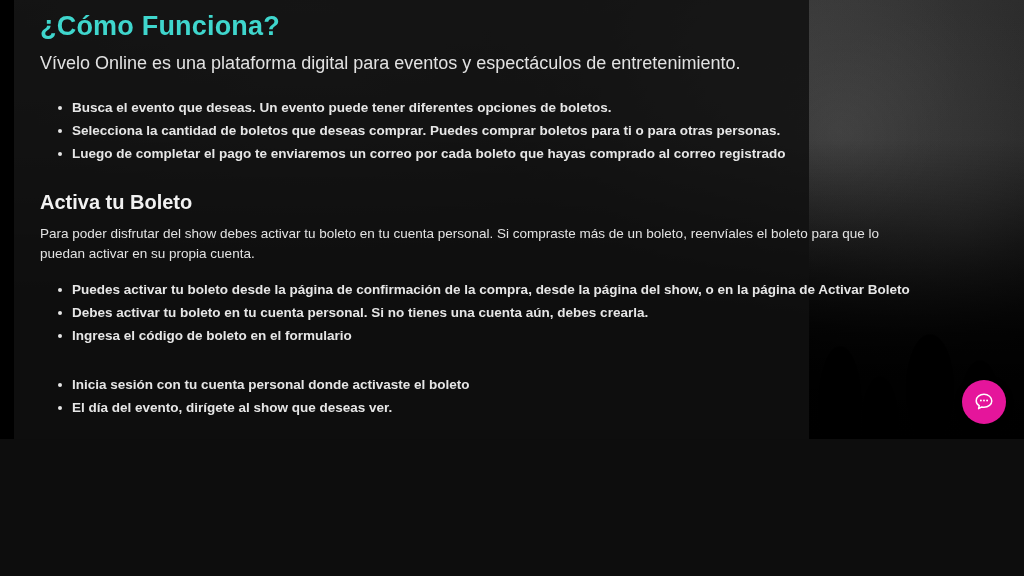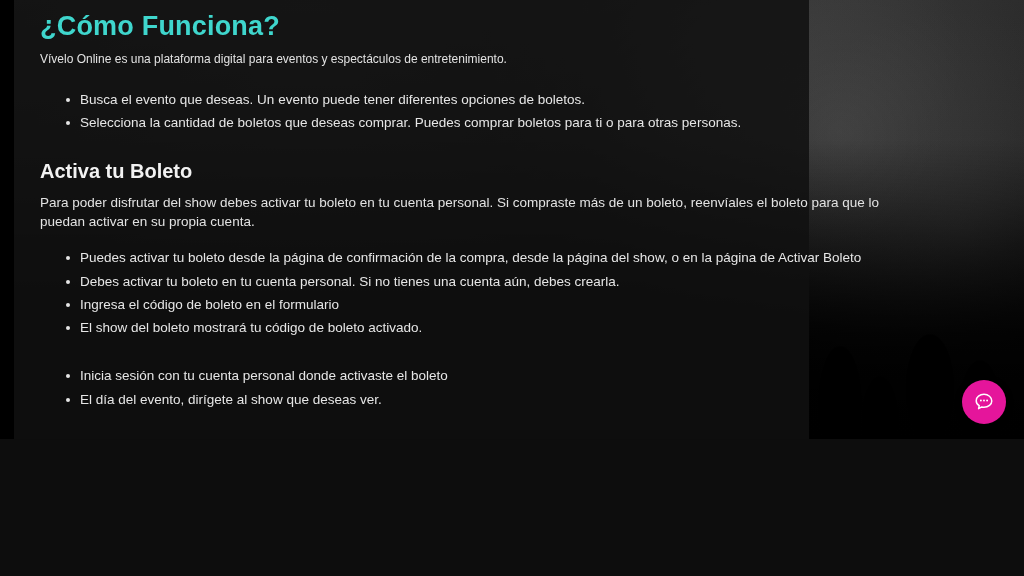--- a/index.html
+++ b/index.html
@@ -73,7 +73,7 @@
   }
 
   .intro {
-    font-size: 12px;
+    font-size: 18px;
     color: #e2e2e2;
     margin: 0 0 22px 0;
     line-height: 1.35;

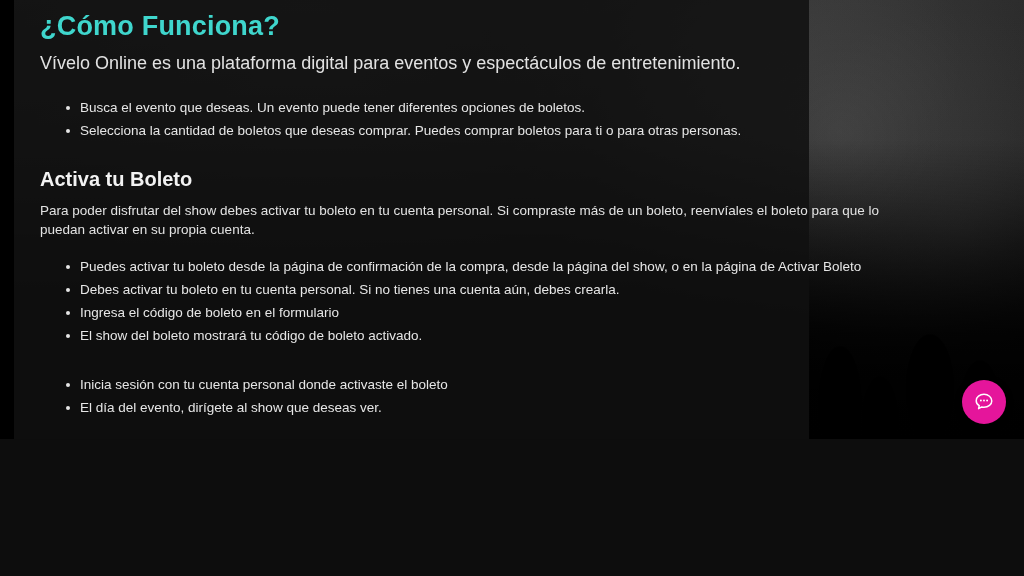--- a/index.html
+++ b/index.html
@@ -99,8 +99,9 @@
 
   ul.bullets {
     list-style: none;
-    margin: 8px;
+    margin: 0;
     padding: 0 0 0 32px;
+    font-weight: bold;
   }
   ul.bullets li {
     position: relative;

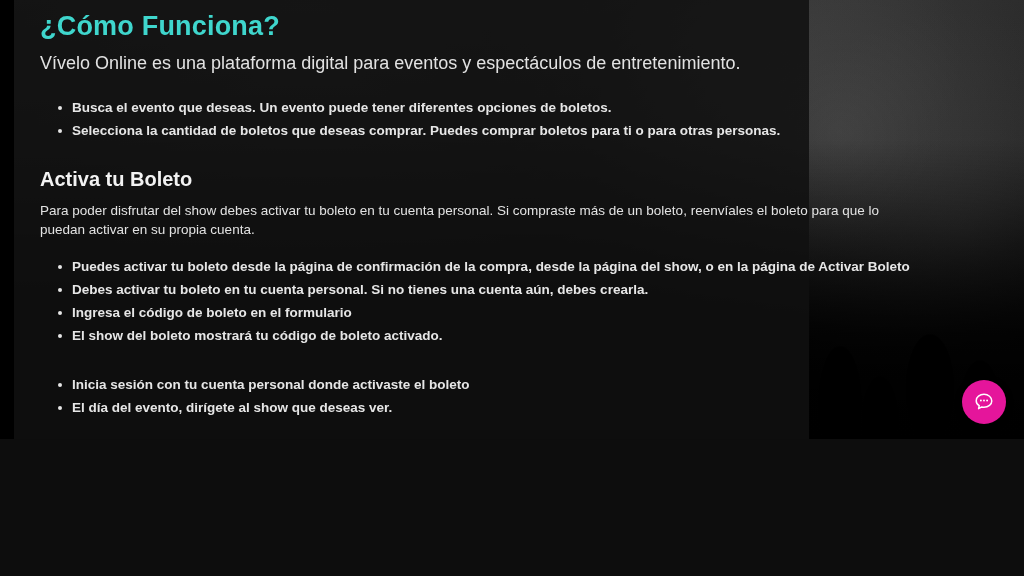--- a/index.html
+++ b/index.html
@@ -172,6 +172,7 @@
       <ul class="bullets">
         <li>Busca el evento que deseas. Un evento puede tener diferentes opciones de boletos.</li>
         <li>Selecciona la cantidad de boletos que deseas comprar. Puedes comprar boletos para ti o para otras personas.</li>
+        <li>Luego de completar el pago te enviaremos un correo por cada boleto que hayas comprado al correo registrado</li>
       </ul>
     </div>
 

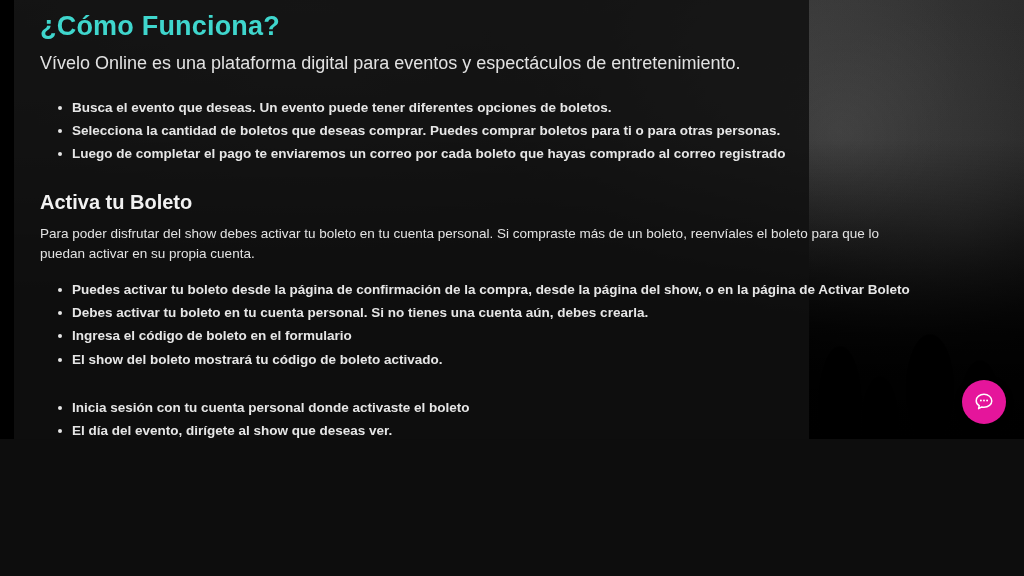--- a/index.html
+++ b/index.html
@@ -183,7 +183,6 @@
         <li>Puedes activar tu boleto desde la página de confirmación de la compra, desde la página del show, o en la página de Activar Boleto</li>
         <li>Debes activar tu boleto en tu cuenta personal. Si no tienes una cuenta aún, debes crearla.</li>
         <li>Ingresa el código de boleto en el formulario</li>
-        <li>El show del boleto mostrará tu código de boleto activado.</li>
       </ul>
     </div>
 

